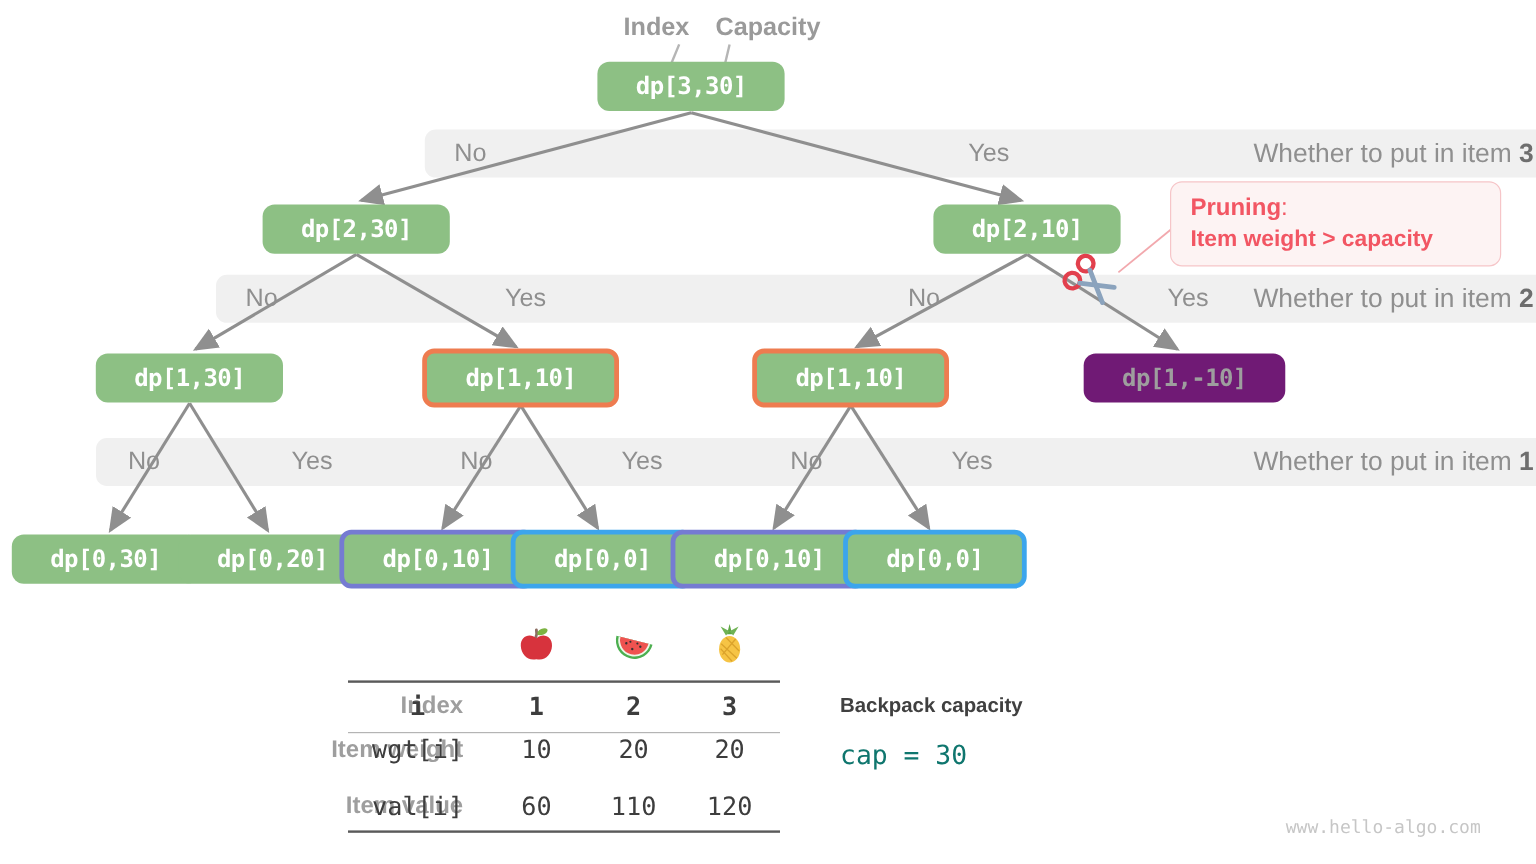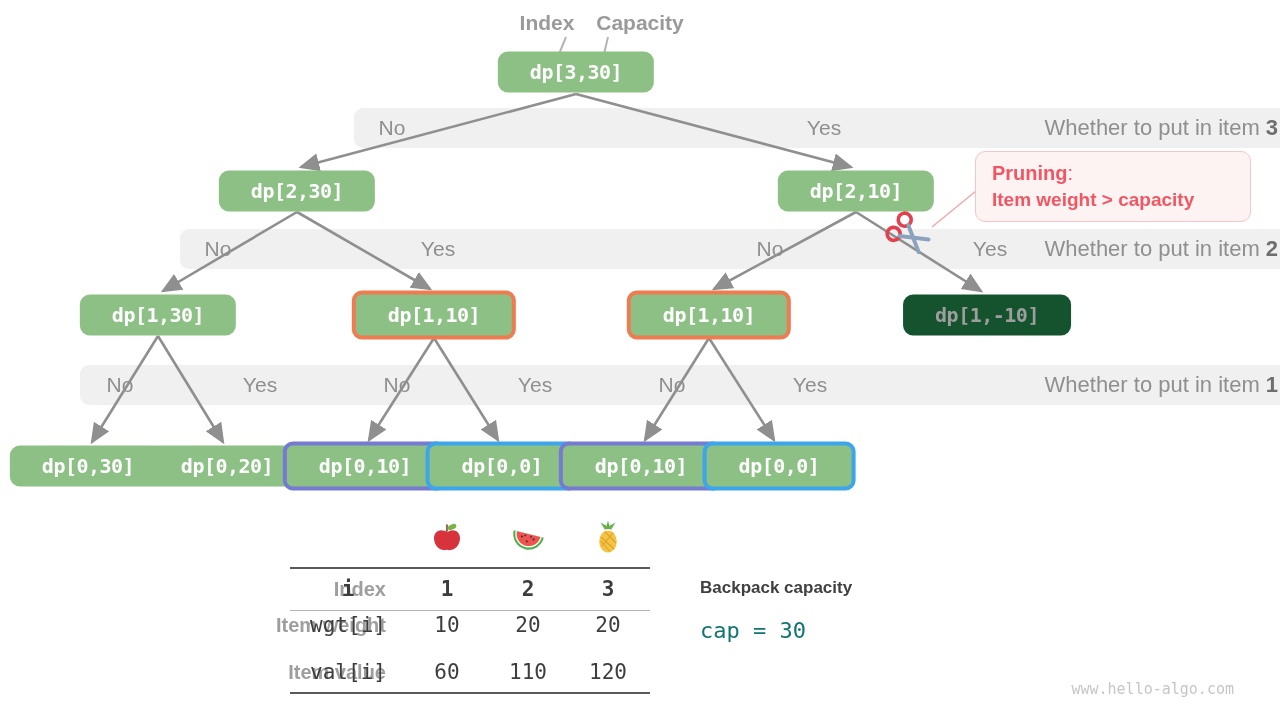--- a/index.html
+++ b/index.html
@@ -27,7 +27,7 @@
   .node.b-orange{border:4px solid var(--highlight-orange);}
   .node.b-purple{border:4px solid var(--highlight-purple);}
   .node.b-blue{border:4px solid var(--highlight-blue);}
-  .node.gray{background:#14532d;color:#9e9e9e;font-weight:bold;}
+  .node.gray{background:#701a75;color:#9e9e9e;font-weight:bold;}
 
   
   .pruning{position:absolute;left:975px;top:151px;width:276px;height:71px;z-index:4;

